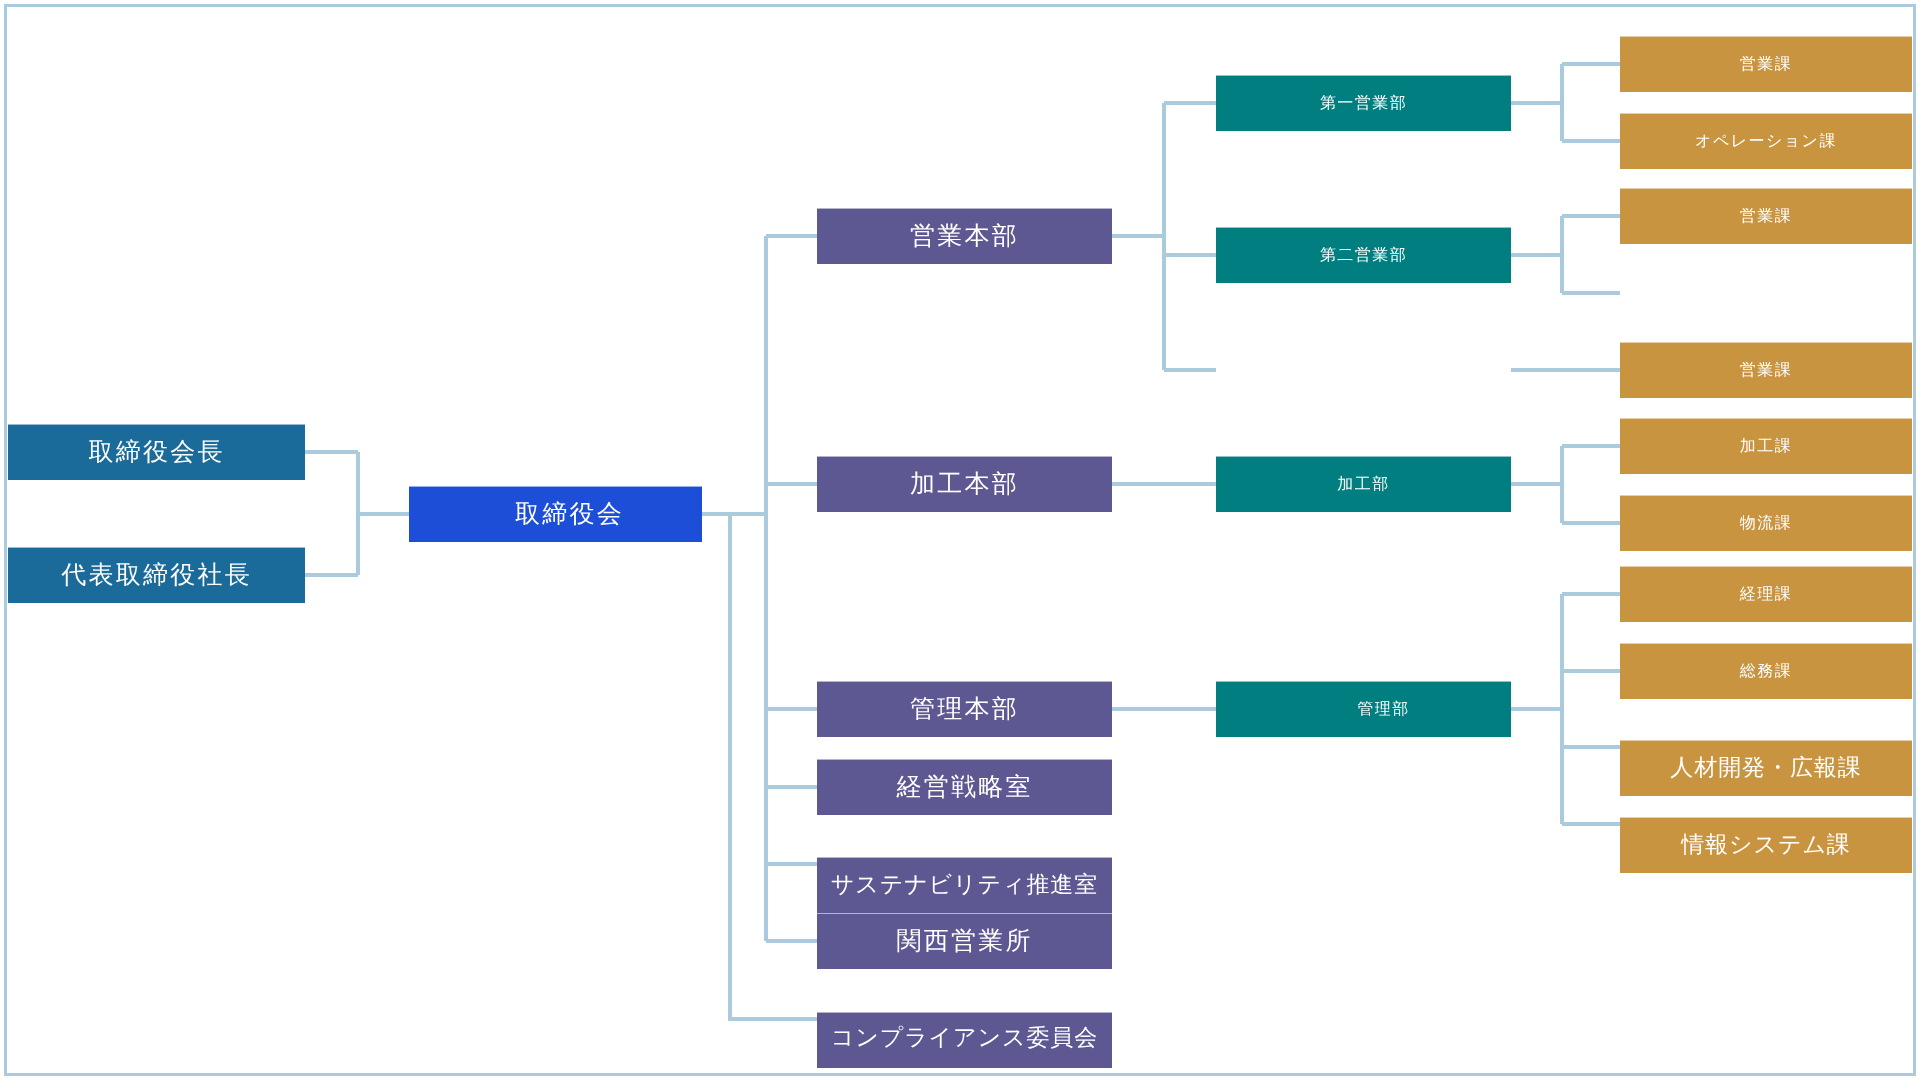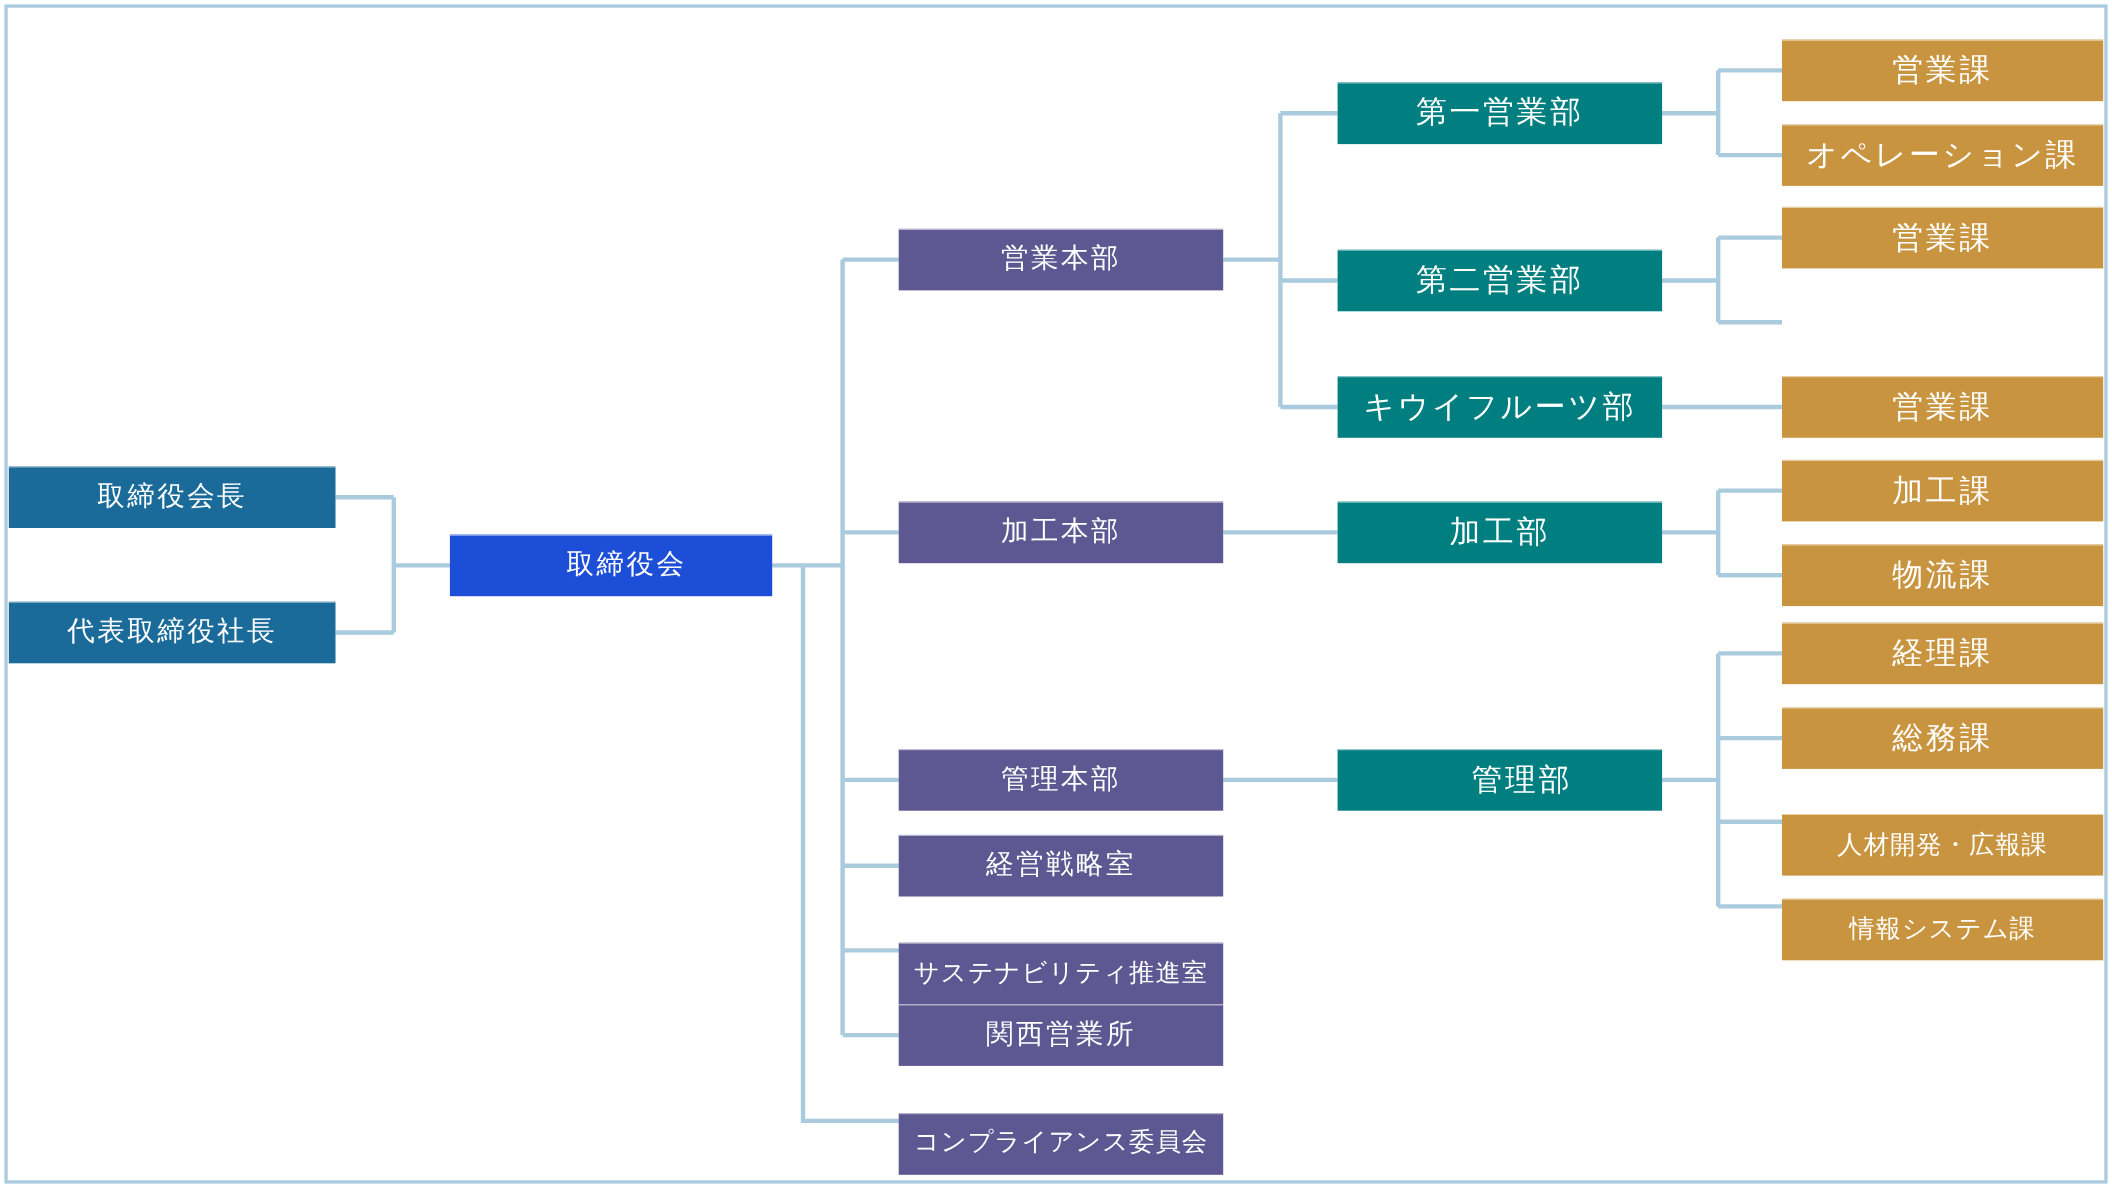--- a/index.html
+++ b/index.html
@@ -62,7 +62,7 @@
   .node-dept   { background: #017f80; }
   .node-sect   { background: #c9943f; }
 
-  .node-sect, .node-dept { font-size: 28px; }
+  .node-sect, .node-dept { font-size: 16px; }
   .node-long { font-size: 23px; letter-spacing: 0.04em; margin-top: 21px; }
 </style>
 </head>

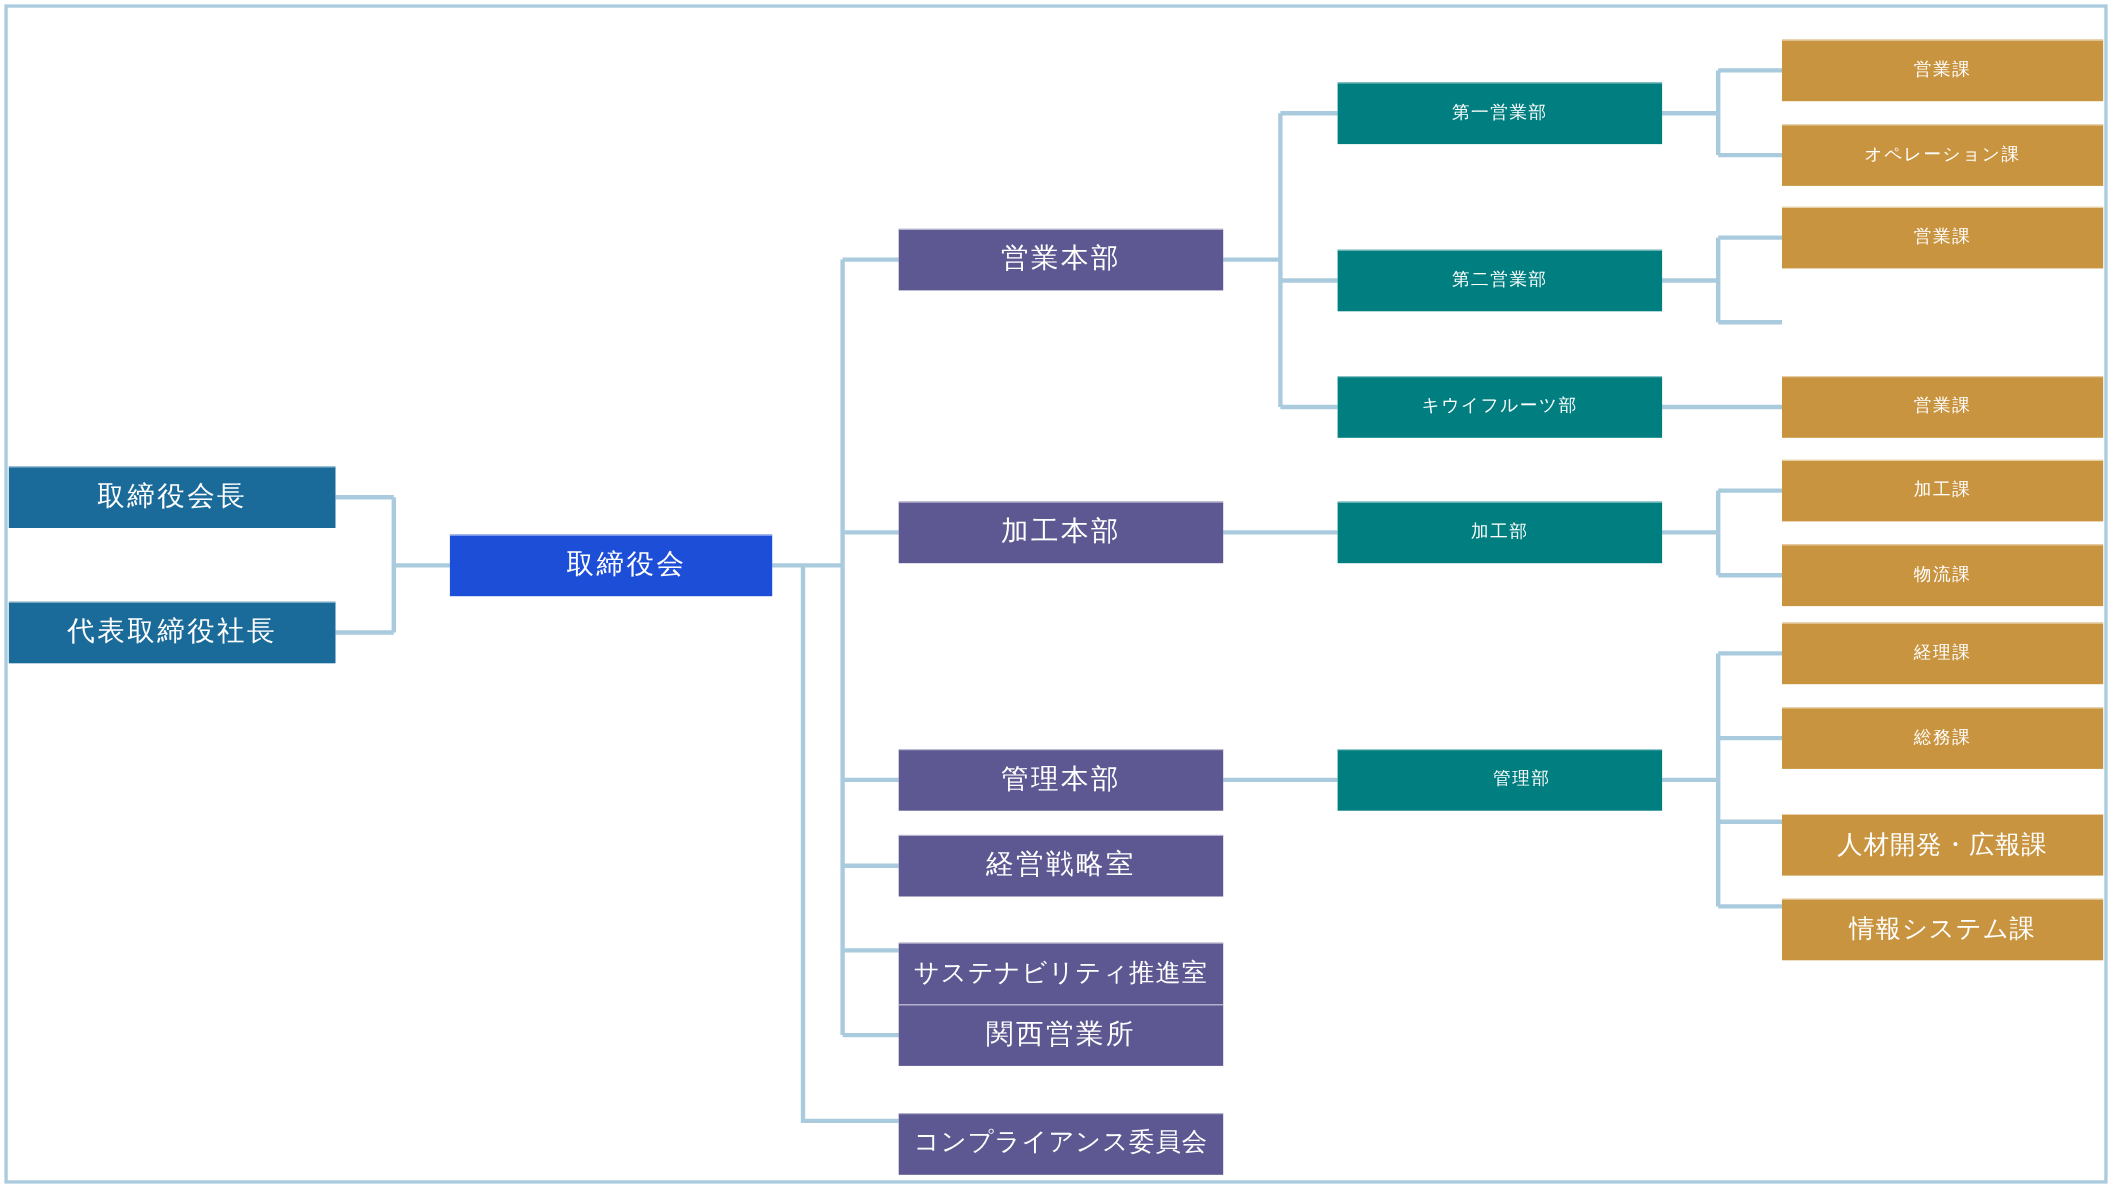--- a/index.html
+++ b/index.html
@@ -152,7 +152,6 @@
 
   <div class="node node-dept" style="left:1216px; top:227px; width:295px; height:56px;">第二営業部</div>
 
-  <div class="node node-dept" style="left:1216px; top:342px; width:295px; height:56px;">キウイフルーツ部</div>
 
   <div class="node node-dept" style="left:1216px; top:456px; width:295px; height:56px;">加工部</div>
 

